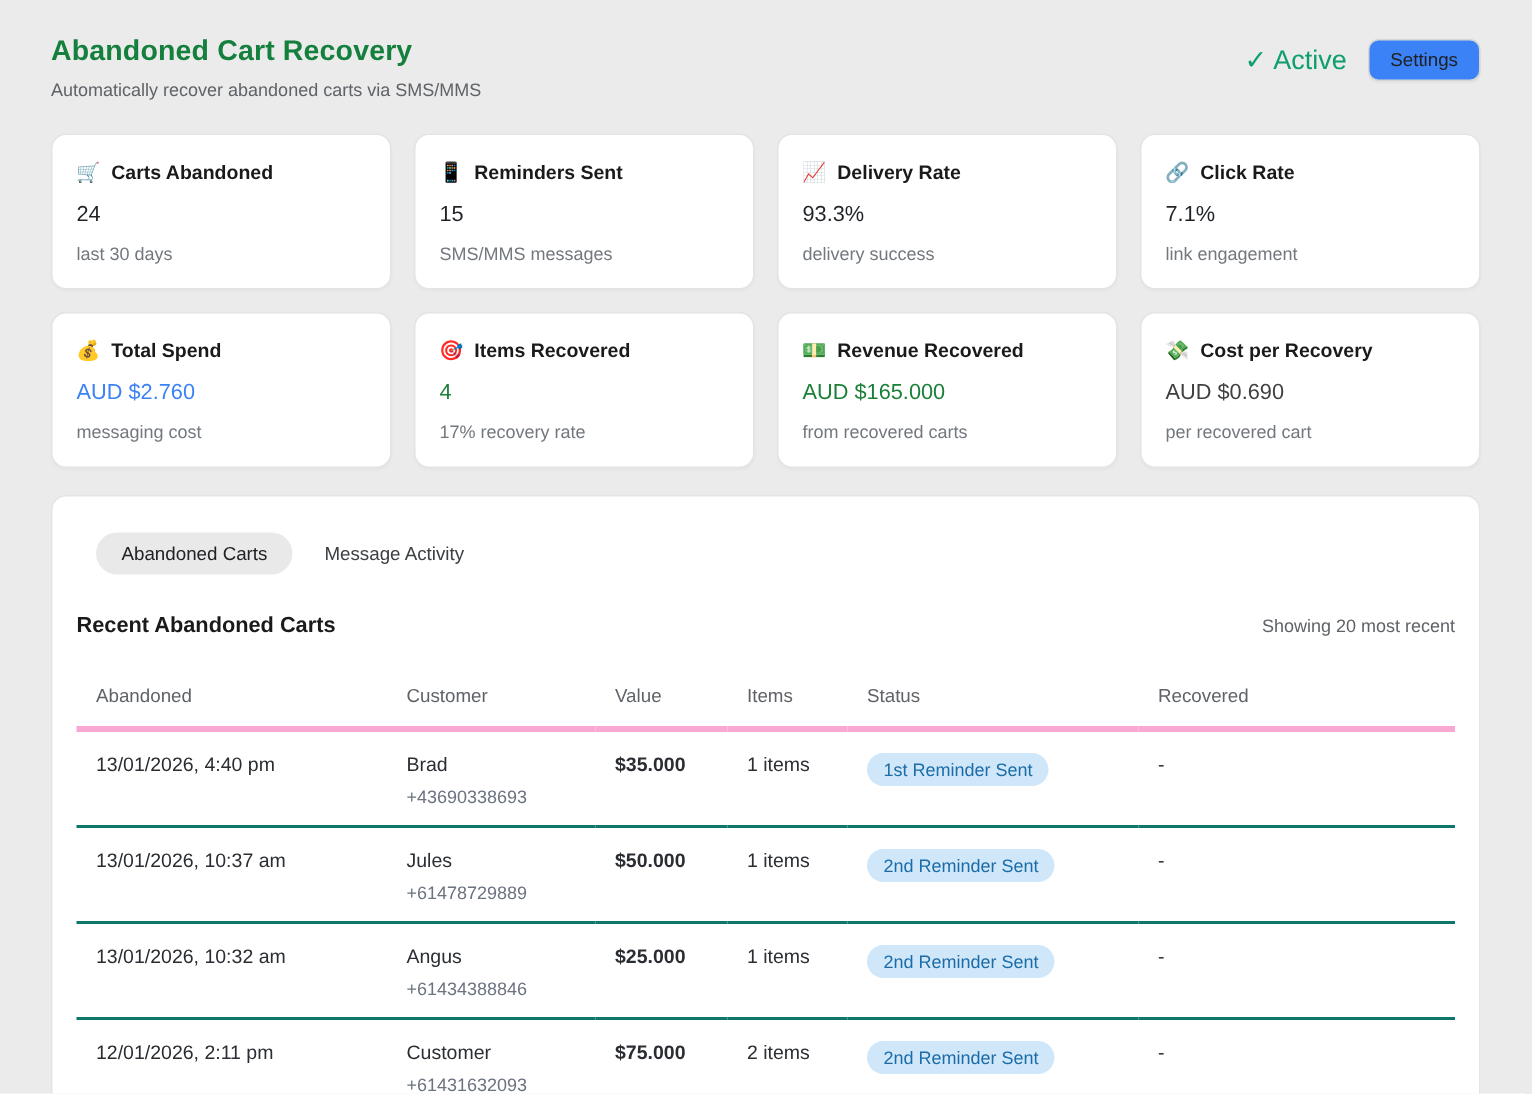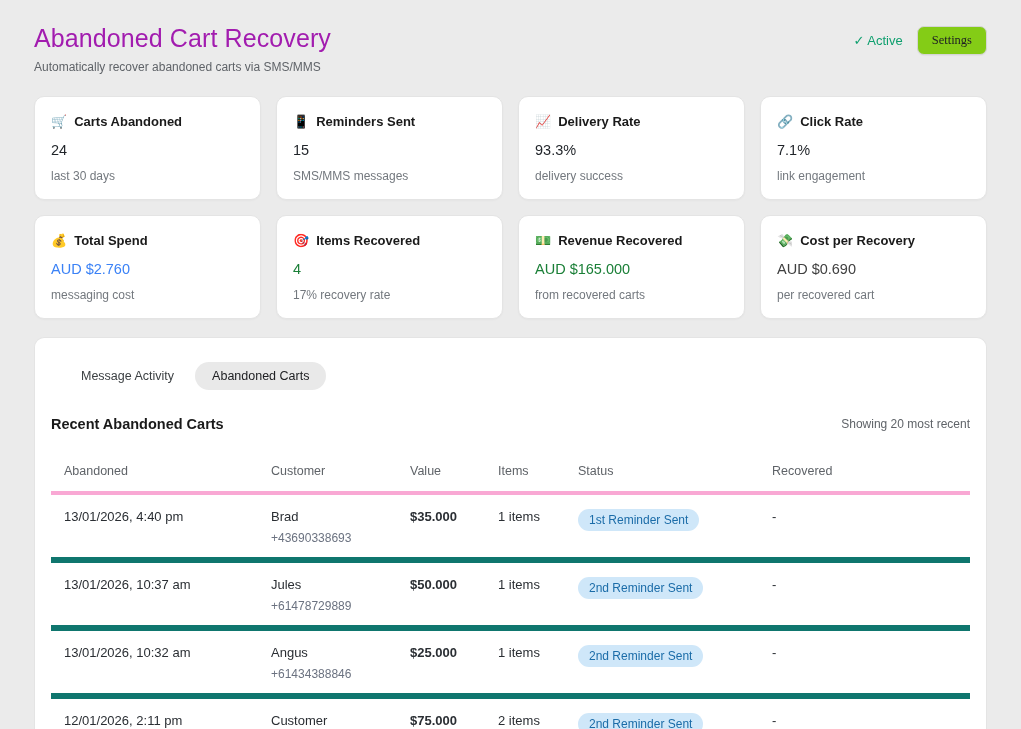--- a/index.html
+++ b/index.html
@@ -13,7 +13,7 @@
 
   
   .header { display: flex; justify-content: space-between; align-items: flex-start; }
-  .title { font-size: 25px; font-weight: normal; color: #a21caf; letter-spacing: 0.1px; }
+  .title { font-size: 19px; font-weight: bold; color: #15803d; letter-spacing: 0.1px; }
   .subtitle { font-size: 12px; color: #5f6368; margin-top: 7px; }
   .header-right { display: flex; align-items: center; gap: 14px; padding-top: 2px; }
   .status-active { font-size: 13px; color: var(--active-green); white-space: nowrap; }

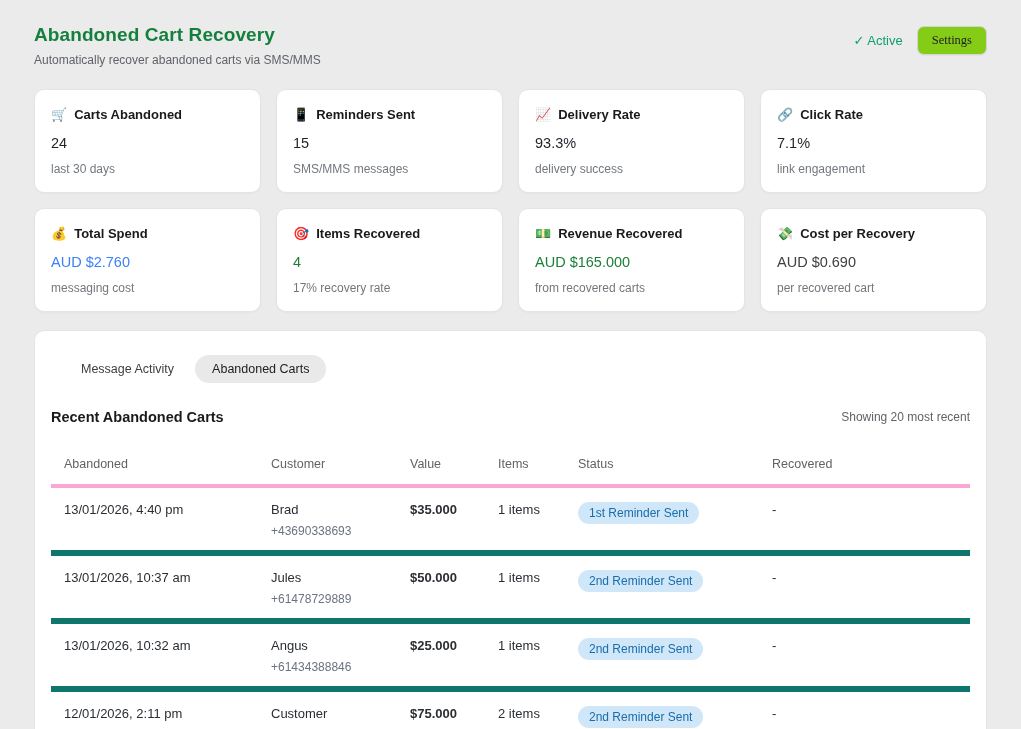--- a/index.html
+++ b/index.html
@@ -16,7 +16,7 @@
   .title { font-size: 19px; font-weight: bold; color: #15803d; letter-spacing: 0.1px; }
   .subtitle { font-size: 12px; color: #5f6368; margin-top: 7px; }
   .header-right { display: flex; align-items: center; gap: 14px; padding-top: 2px; }
-  .status-active { font-size: 13px; color: var(--active-green); white-space: nowrap; }
+  .status-active { font-size: 18px; color: var(--active-green); white-space: nowrap; }
   .btn-settings {
     font-family: Liberation Serif, serif;
     font-size: 12.5px; color: #202124;

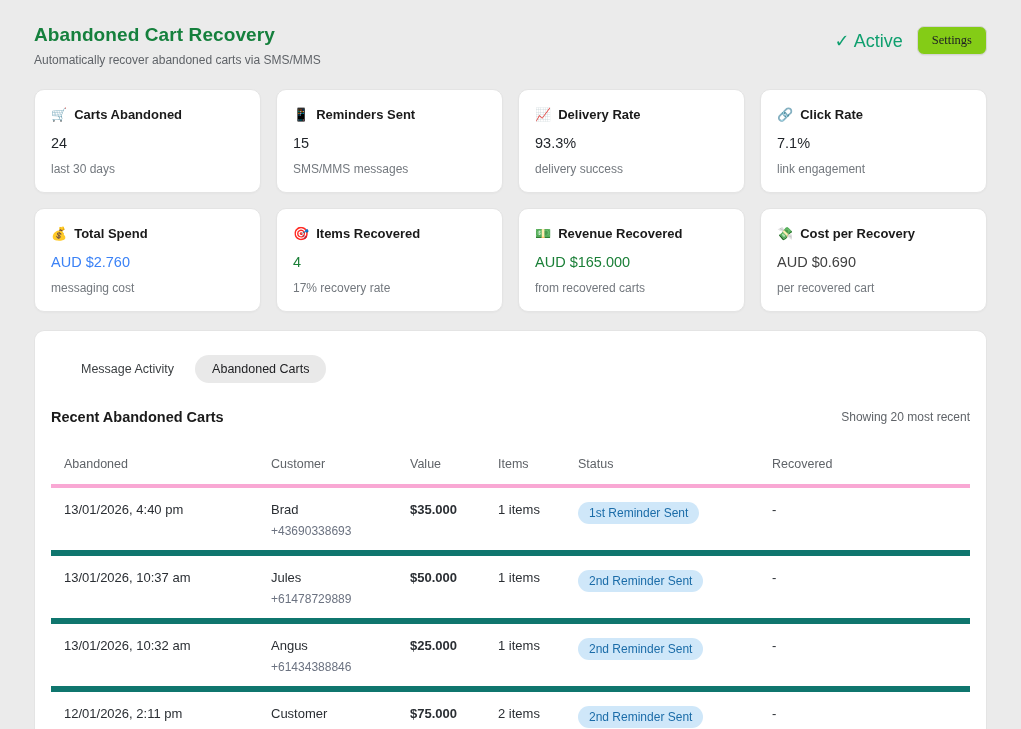--- a/index.html
+++ b/index.html
@@ -18,9 +18,9 @@
   .header-right { display: flex; align-items: center; gap: 14px; padding-top: 2px; }
   .status-active { font-size: 18px; color: var(--active-green); white-space: nowrap; }
   .btn-settings {
-    font-family: Liberation Serif, serif;
+    font-family: Liberation Sans, sans-serif;
     font-size: 12.5px; color: #202124;
-    background: #84cc16; border: 1px solid #d5d5d5; border-radius: 7px;
+    background: #3b82f6; border: 1px solid #d5d5d5; border-radius: 7px;
     padding: 6px 14px; cursor: pointer;
     box-shadow: 0 1px 1px rgba(0,0,0,0.04);
   }

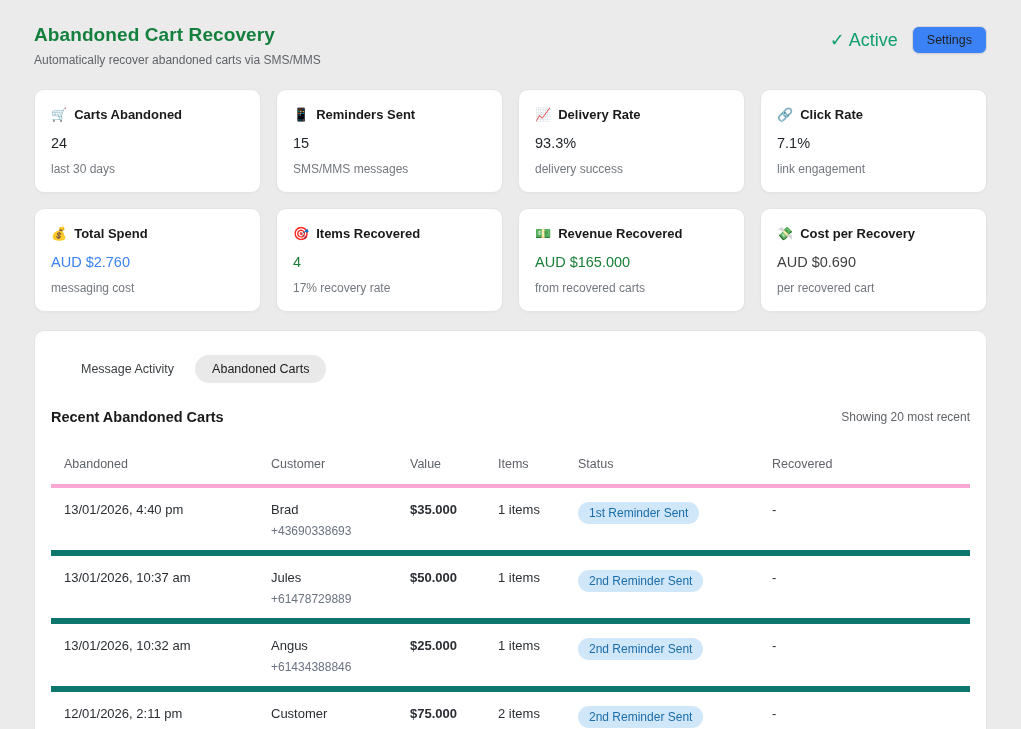--- a/index.html
+++ b/index.html
@@ -172,8 +172,8 @@
 
   <div class="panel">
     <div class="tabs">
+      <button class="tab active">Abandoned Carts</button>
       <button class="tab">Message Activity</button>
-      <button class="tab active">Abandoned Carts</button>
     </div>
 
     <div class="section-head">

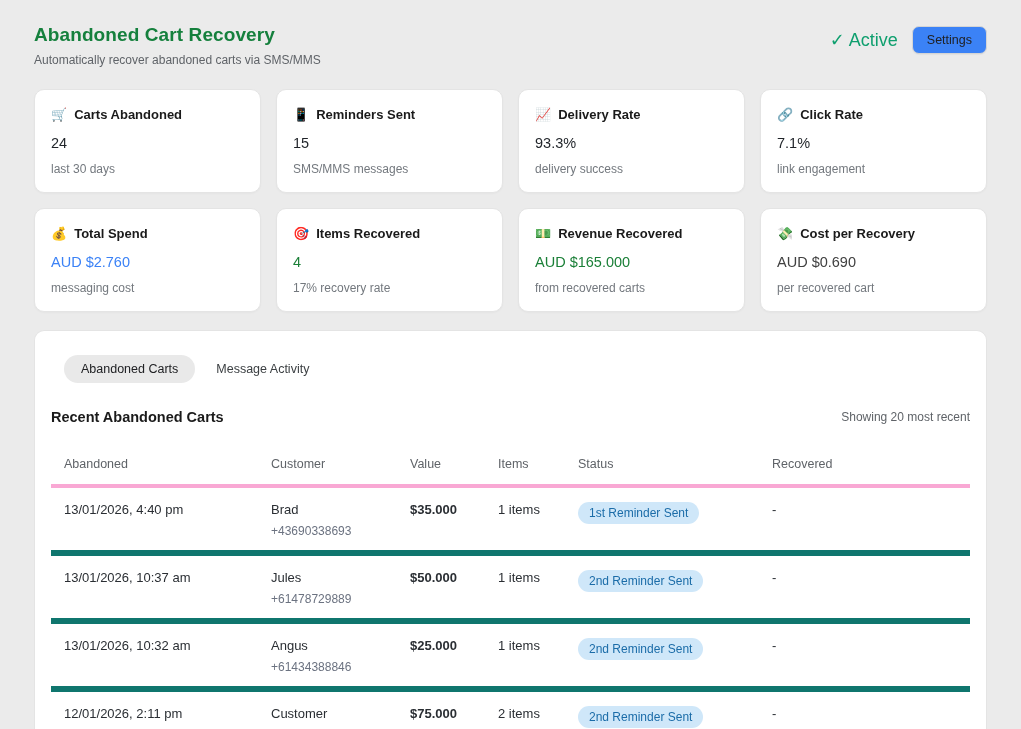--- a/index.html
+++ b/index.html
@@ -68,7 +68,7 @@
   }
   table.carts td {
     vertical-align: top; font-size: 13px; color: #2a2e33;
-    padding: 14px 13px 12px 13px; border-bottom: 6px solid #0f766e;
+    padding: 14px 13px 12px 13px; border-bottom: 2px solid #0f766e;
   }
   td.cell-value { font-weight: bold; color: #111; }
   .cust-name { font-size: 13px; color: #2a2e33; }

